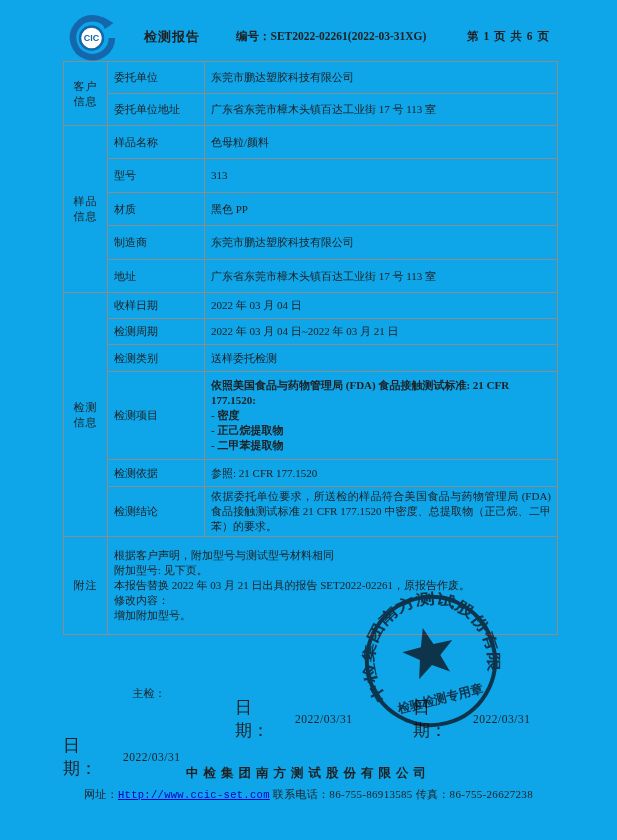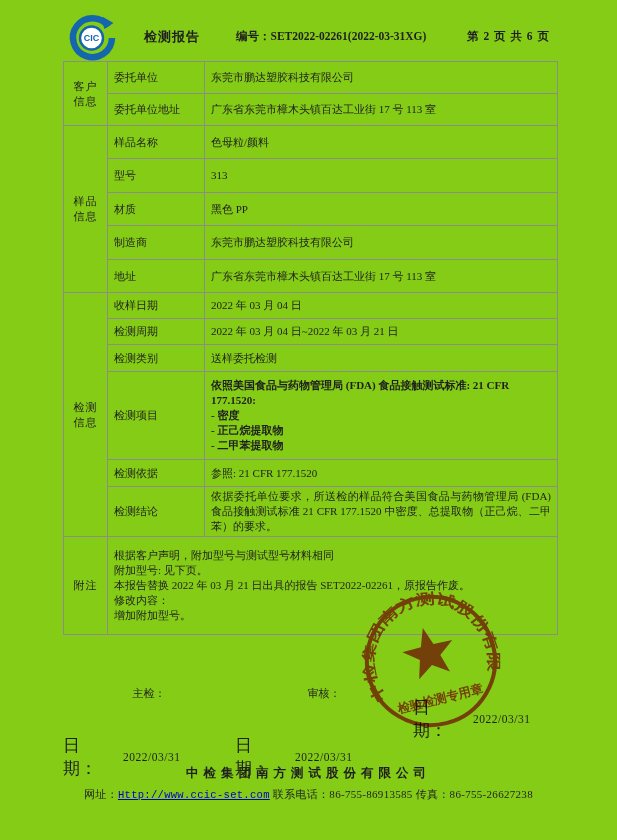--- a/index.html
+++ b/index.html
@@ -6,7 +6,7 @@
   html,body { background:#ffffff; }
   .page {
     position:relative; width:617px; height:840px; margin:0 auto;
-    background:#84cc16; overflow:hidden;
+    background:#0ea5e9; overflow:hidden;
     font-family:"Liberation Serif","DejaVu Serif",serif;
     color:#1f1f1f; font-size:11px;
   }

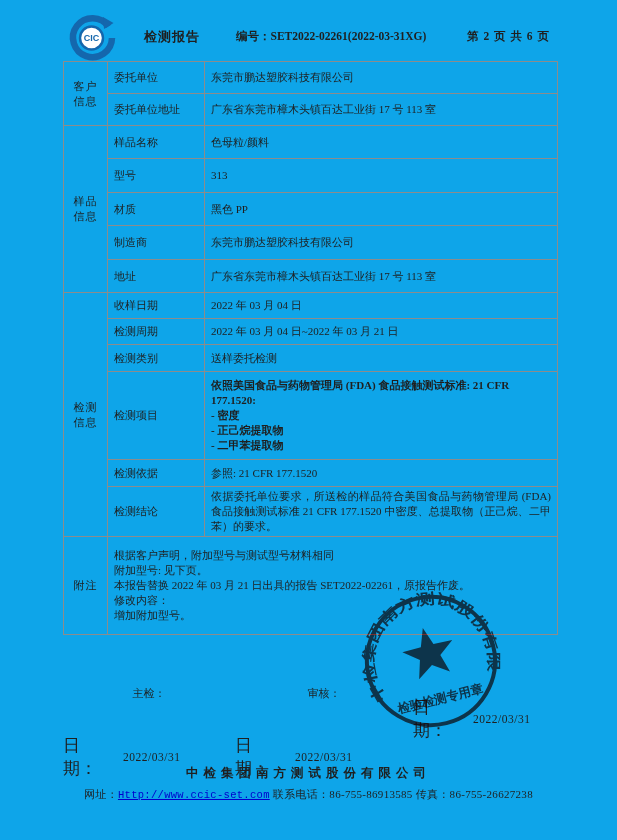--- a/index.html
+++ b/index.html
@@ -72,7 +72,7 @@
   </svg>
   <div class="hdr-title">检测报告</div>
   <div class="hdr-no"><span>编号：</span><span>SET2022-02261(2022-03-31XG)</span></div>
-  <div class="hdr-page">第 2 页 共 6 页</div>
+  <div class="hdr-page">第 1 页 共 6 页</div>
 
   <table class="report">
     <colgroup>

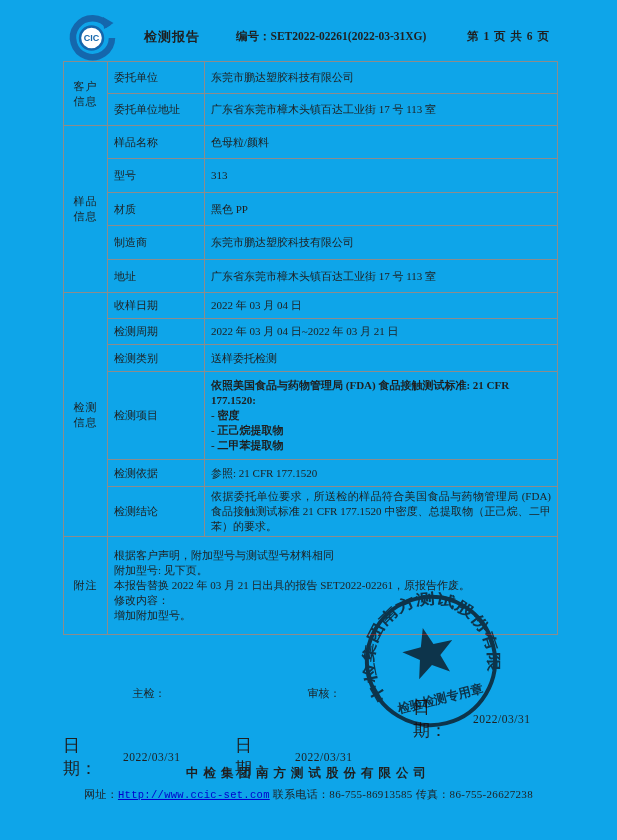--- a/index.html
+++ b/index.html
@@ -177,18 +177,6 @@
       </div>
     </div>
     <div class="sig-col c2">
-      <div class="sig-line">
-        <span class="sig-role">审核：</span>
-        <svg class="sig-svg" width="100" height="38" viewBox="0 0 100 38" aria-label="向文东">
-          <g fill="none" stroke="#2a2a2a" stroke-width="1.4" stroke-linecap="round">
-            <path d="M22,14 C20,8 28,6 27,11 C26,16 21,17 25,17"></path>
-            <path d="M31,4 C33,12 28,24 23,29"></path>
-            <path d="M40,15 C46,11 53,13 49,17 C45,21 41,19 46,15"></path>
-            <path d="M60,12 C56,18 63,22 68,15"></path>
-            <path d="M63,7 C65,14 63,22 60,27 C59,30 56,29 58,26"></path>
-          </g>
-        </svg>
-      </div>
       <div class="date-line">
         <span class="date-lab">日期：</span>
         <span class="date-val">2022/03/31</span>

